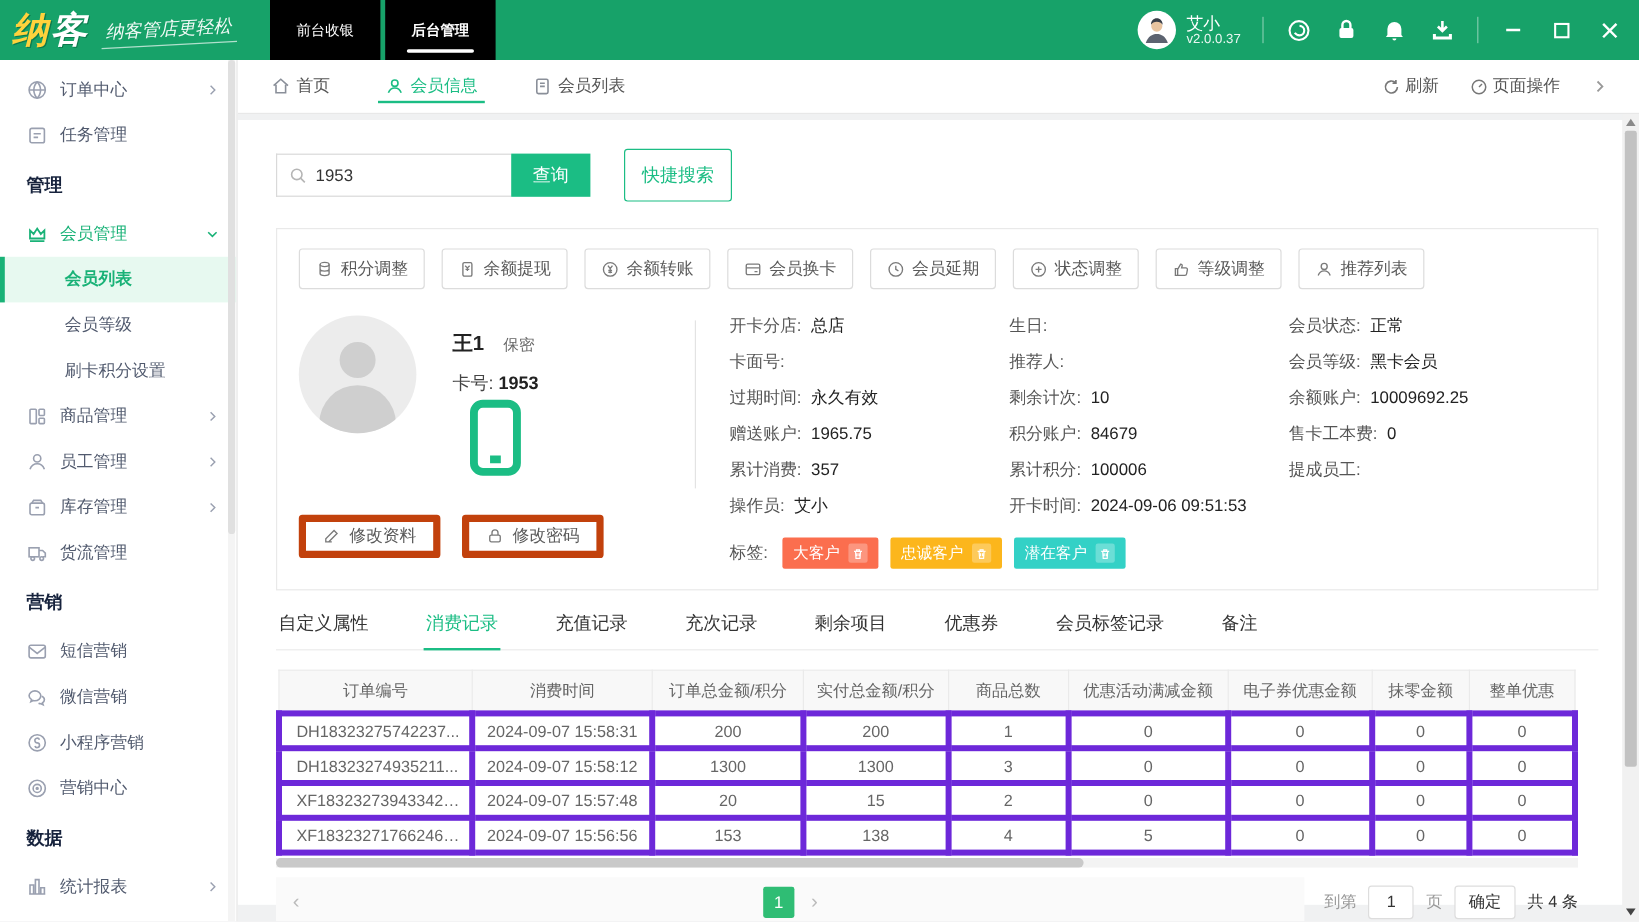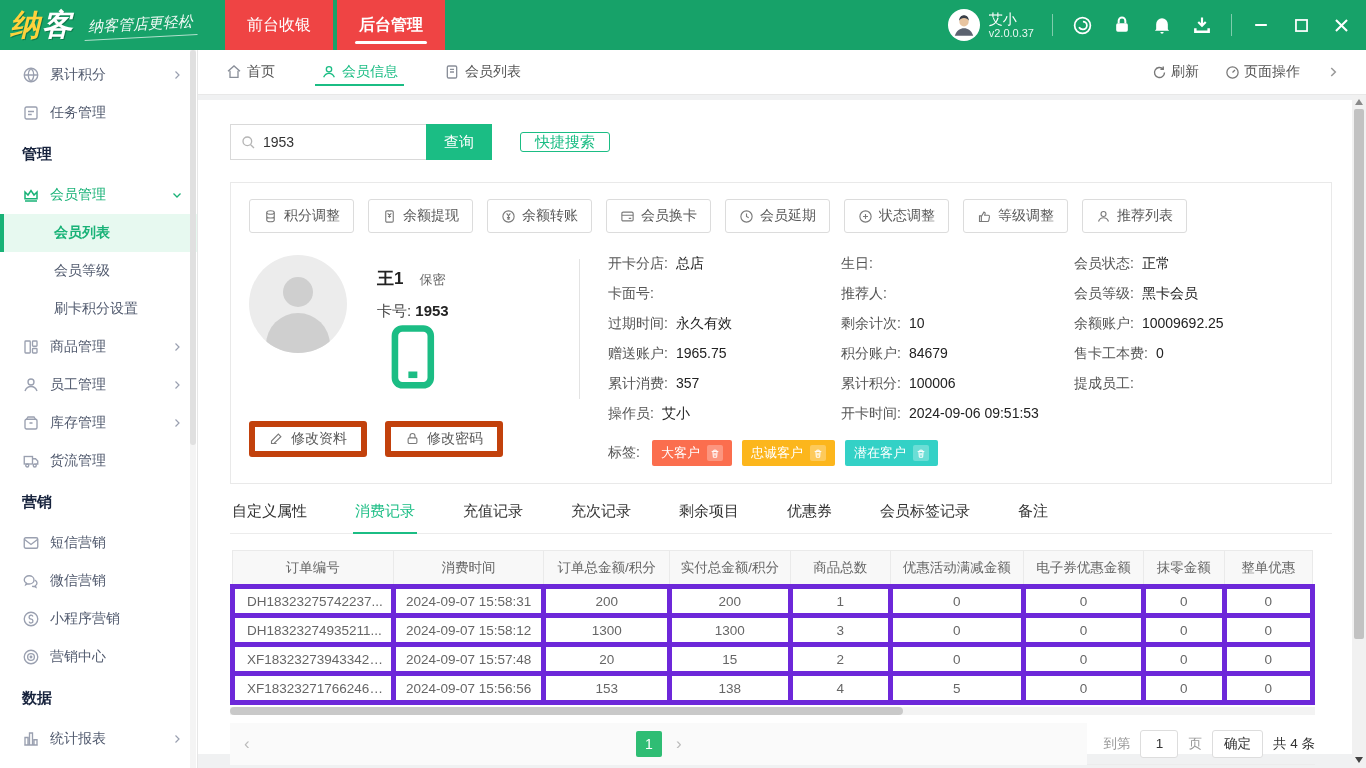--- a/index.html
+++ b/index.html
@@ -14,7 +14,7 @@
   .logo b { color:#ffd23c; }
   .slogan { font-size:15px; font-style:italic; transform:rotate(-3deg); margin-bottom:8px; opacity:.95; border-bottom:1px solid rgba(255,255,255,.7); padding:0 4px 3px;}
   .tb-tabs { display:flex; margin-left:28px; height:50px; align-items:stretch;}
-  .tb-tab { background:#ef4444; padding:16px 22px; display:flex; align-items:center; font-size:16px; margin-right:4px; position:relative; cursor:pointer;}
+  .tb-tab { background:#000000; padding:16px 22px; display:flex; align-items:center; font-size:12px; margin-right:4px; position:relative; cursor:pointer;}
   .tb-tab.active { font-weight:bold; }
   .tb-tab.active::after { content:""; position:absolute; left:18px; right:18px; bottom:6px; height:3px; background:#fff; border-radius:2px;}
   .tb-right { margin-left:auto; display:flex; align-items:center; gap:18px;}

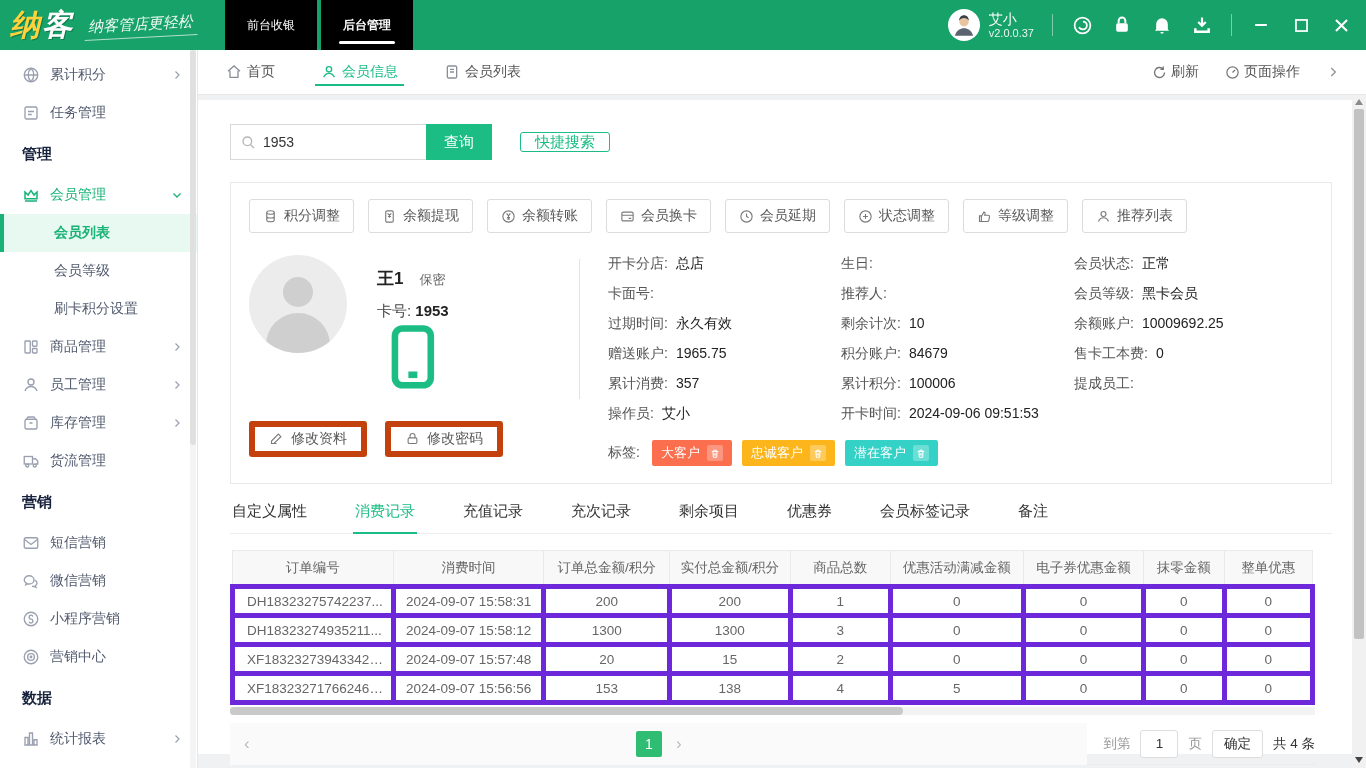--- a/index.html
+++ b/index.html
@@ -221,7 +221,7 @@
             <path d="M3 12h18M12 3c-5 5-5 13 0 18M12 3c5 5 5 13 0 18"></path>
           </svg>
         </span>
-      <span>累计积分</span>
+      <span>订单中心</span>
       <span class="arrow">
           <svg viewBox="0 0 24 24" width="12" height="12" fill="none" stroke="currentColor" stroke-width="2.4">
             <path d="M9 5l7 7-7 7"></path>

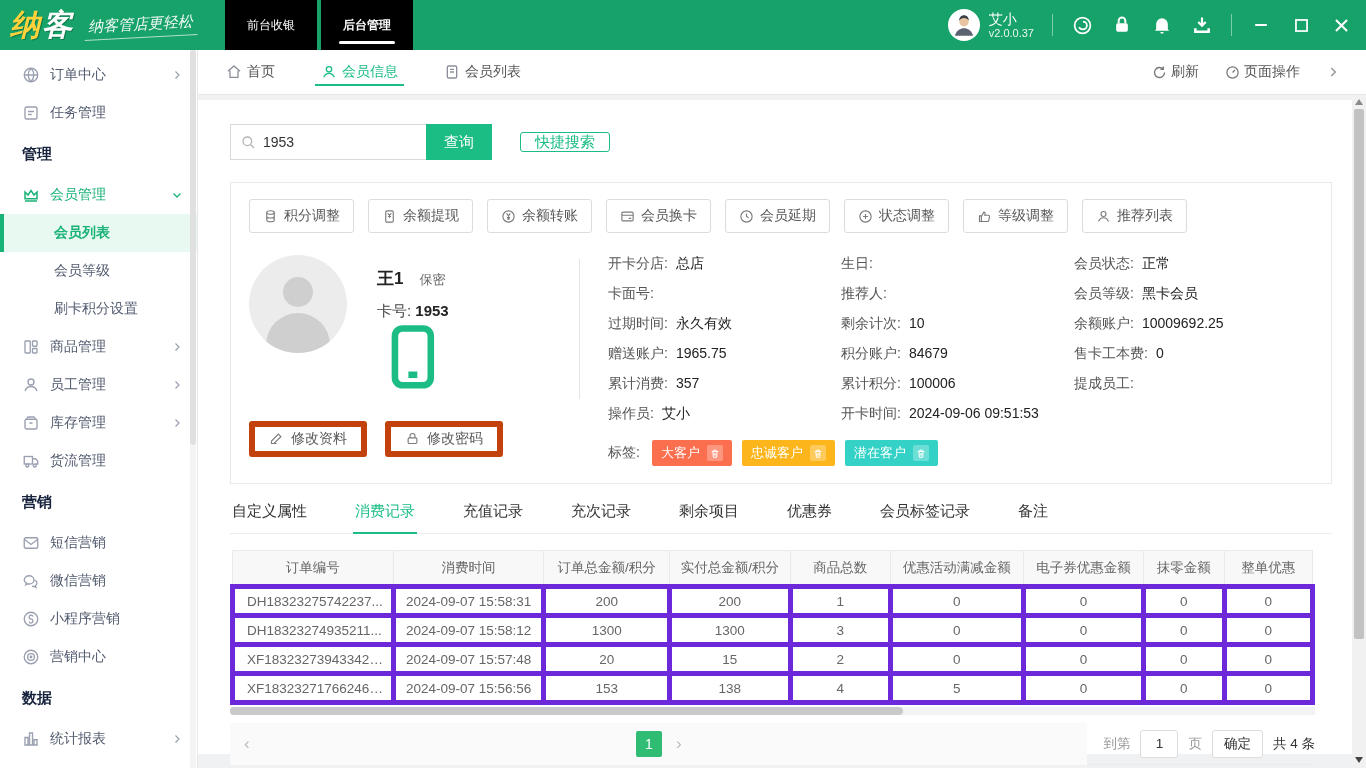--- a/index.html
+++ b/index.html
@@ -70,7 +70,7 @@
   .search-input { width:196px; height:36px; border:1px solid #d9d9d9; border-right:none; padding:0 8px 0 32px; font-size:14px; color:#333; outline:none;}
   .search-ico { position:absolute; margin:10px 0 0 10px; width:16px; height:16px; color:#b5b5b5;}
   .btn-query { width:66px; height:36px; background:#1bbd84; color:#fff; border:none; font-size:15px; cursor:pointer;}
-  .btn-quick { margin-left:28px; height:20px; padding:0 14px; background:#fff; border:1px solid #1bbd84; color:#1bbd84; font-size:15px; border-radius:3px; cursor:pointer;}
+  .btn-quick { margin-left:28px; height:44px; padding:0 14px; background:#fff; border:1px solid #1bbd84; color:#1bbd84; font-size:15px; border-radius:3px; cursor:pointer;}
 
   
   .panel { border:1px solid #e9e9e9; padding:16px 18px 14px; margin-bottom:18px;}

